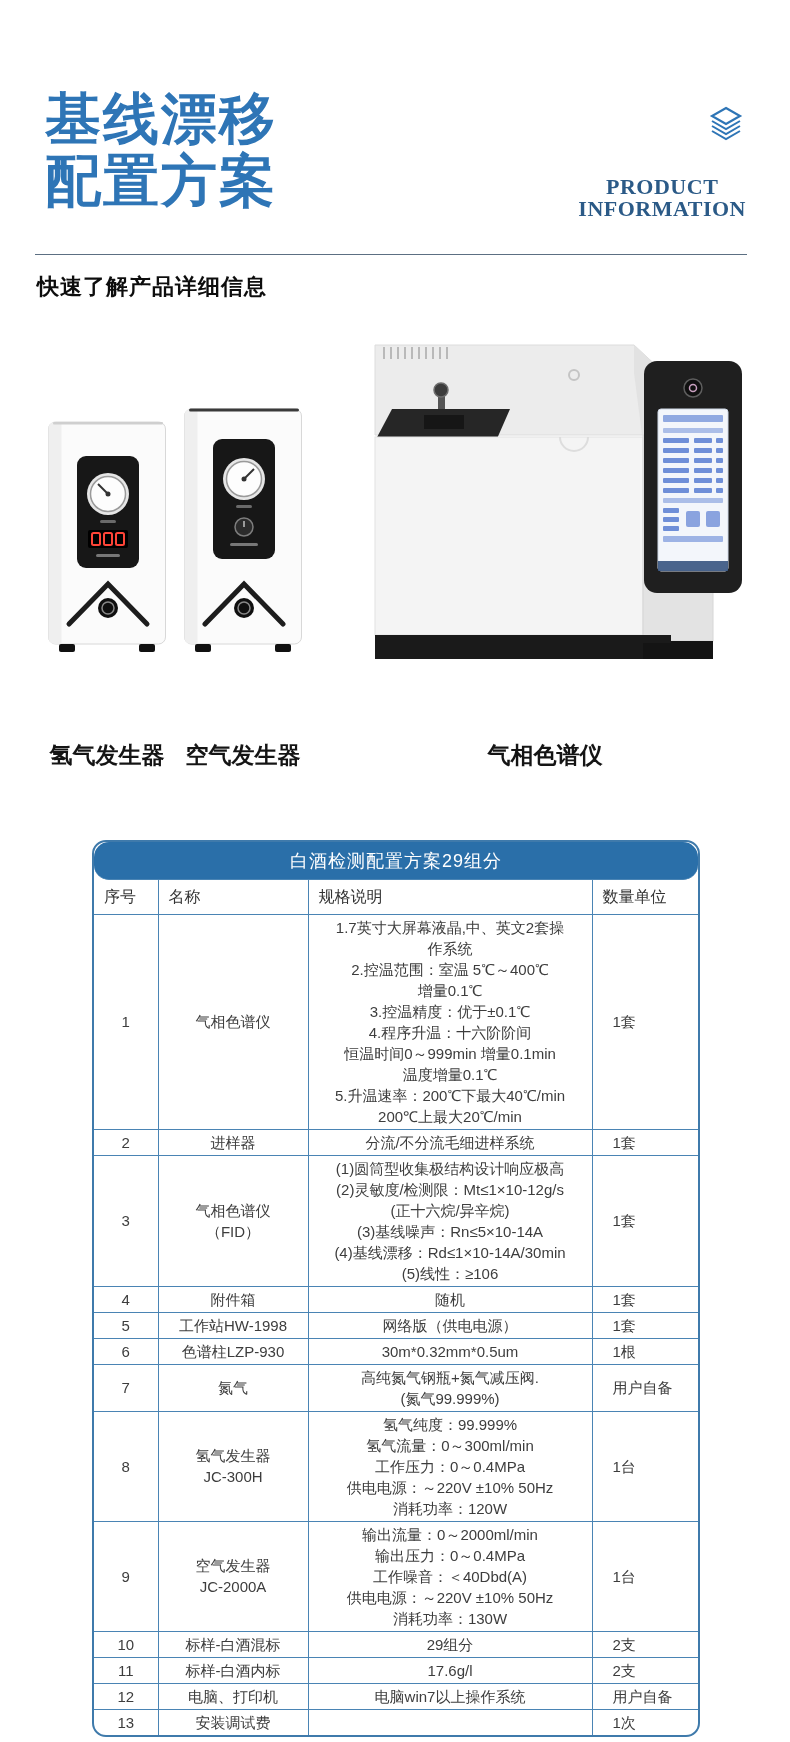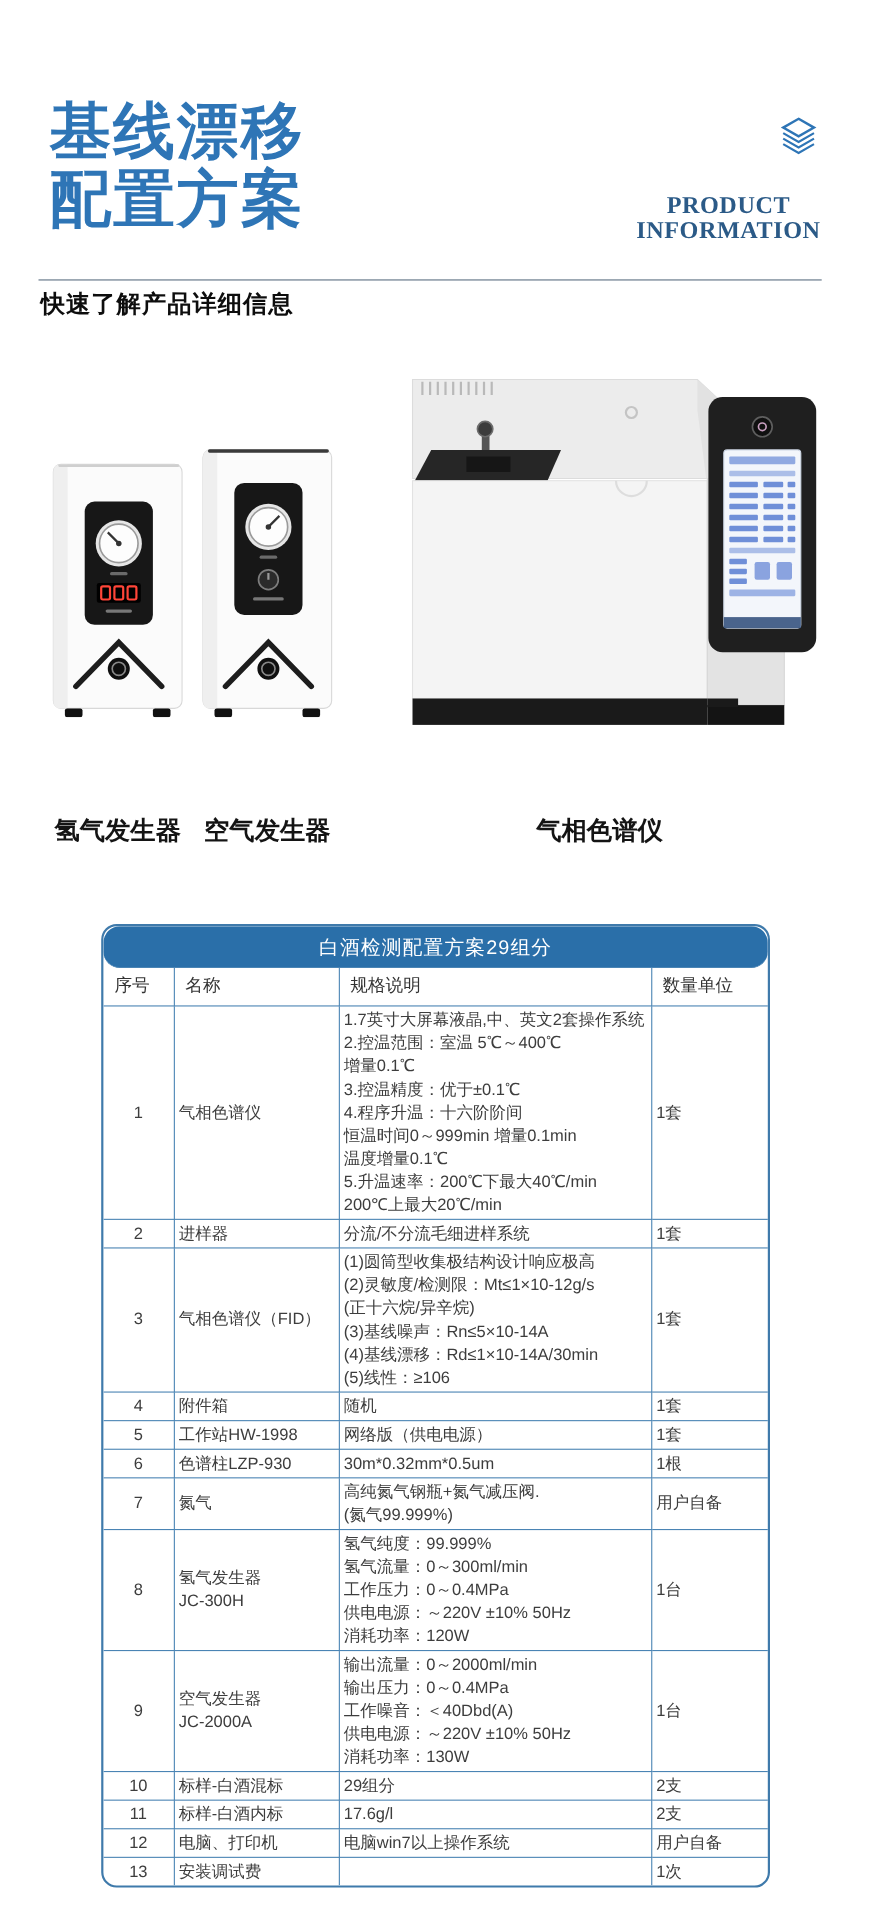--- a/index.html
+++ b/index.html
@@ -18,7 +18,7 @@
     font-family:Liberation Serif, serif;font-weight:700;font-size:22px;
     line-height:22px;color:var(--en-text);letter-spacing:.5px;}
   .divider{position:absolute;left:35px;top:254px;width:712px;border-top:1px solid var(--divider);}
-  .tagline{position:absolute;left:37px;top:262px;font-family:"Liberation Serif",serif;
+  .tagline{position:absolute;left:37px;top:272px;font-family:"Liberation Serif",serif;
     font-weight:700;font-size:22px;color:#0d0d0d;letter-spacing:1px;}
 
   

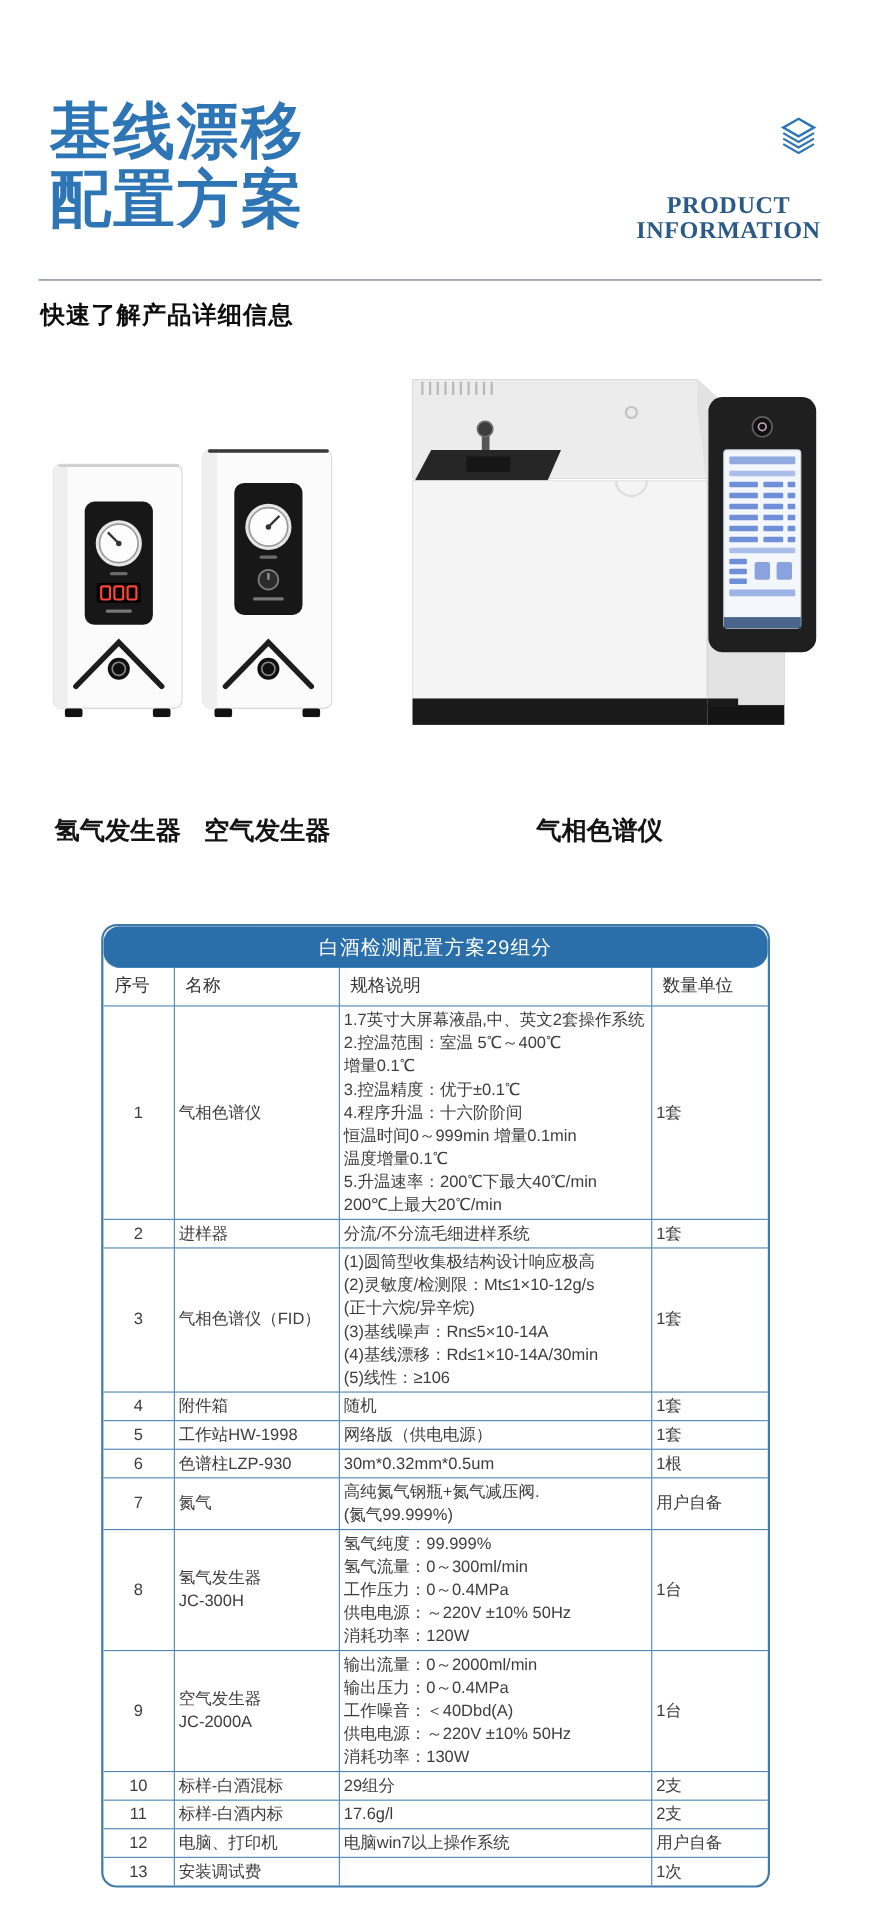--- a/index.html
+++ b/index.html
@@ -34,7 +34,7 @@
     letter-spacing:1px;border-bottom:1px solid var(--table-border);border-radius:15px;}
   table.spec{width:100%;border-collapse:collapse;border-style:hidden;table-layout:fixed;}
   table.spec th,table.spec td{border:1px solid var(--table-border);color:var(--text);
-    padding:2px 4px;vertical-align:middle;font-size:15px;line-height:21px;}
+    padding:2px 20px;vertical-align:middle;font-size:15px;line-height:21px;}
   table.spec th{font-size:16px;font-weight:400;text-align:left;color:#333;height:34px;padding-left:10px;}
   th.h-no,td.c-no{text-align:center;padding-left:2px;padding-right:2px;}
   td.c-name{font-size:14px;padding-left:9px;}

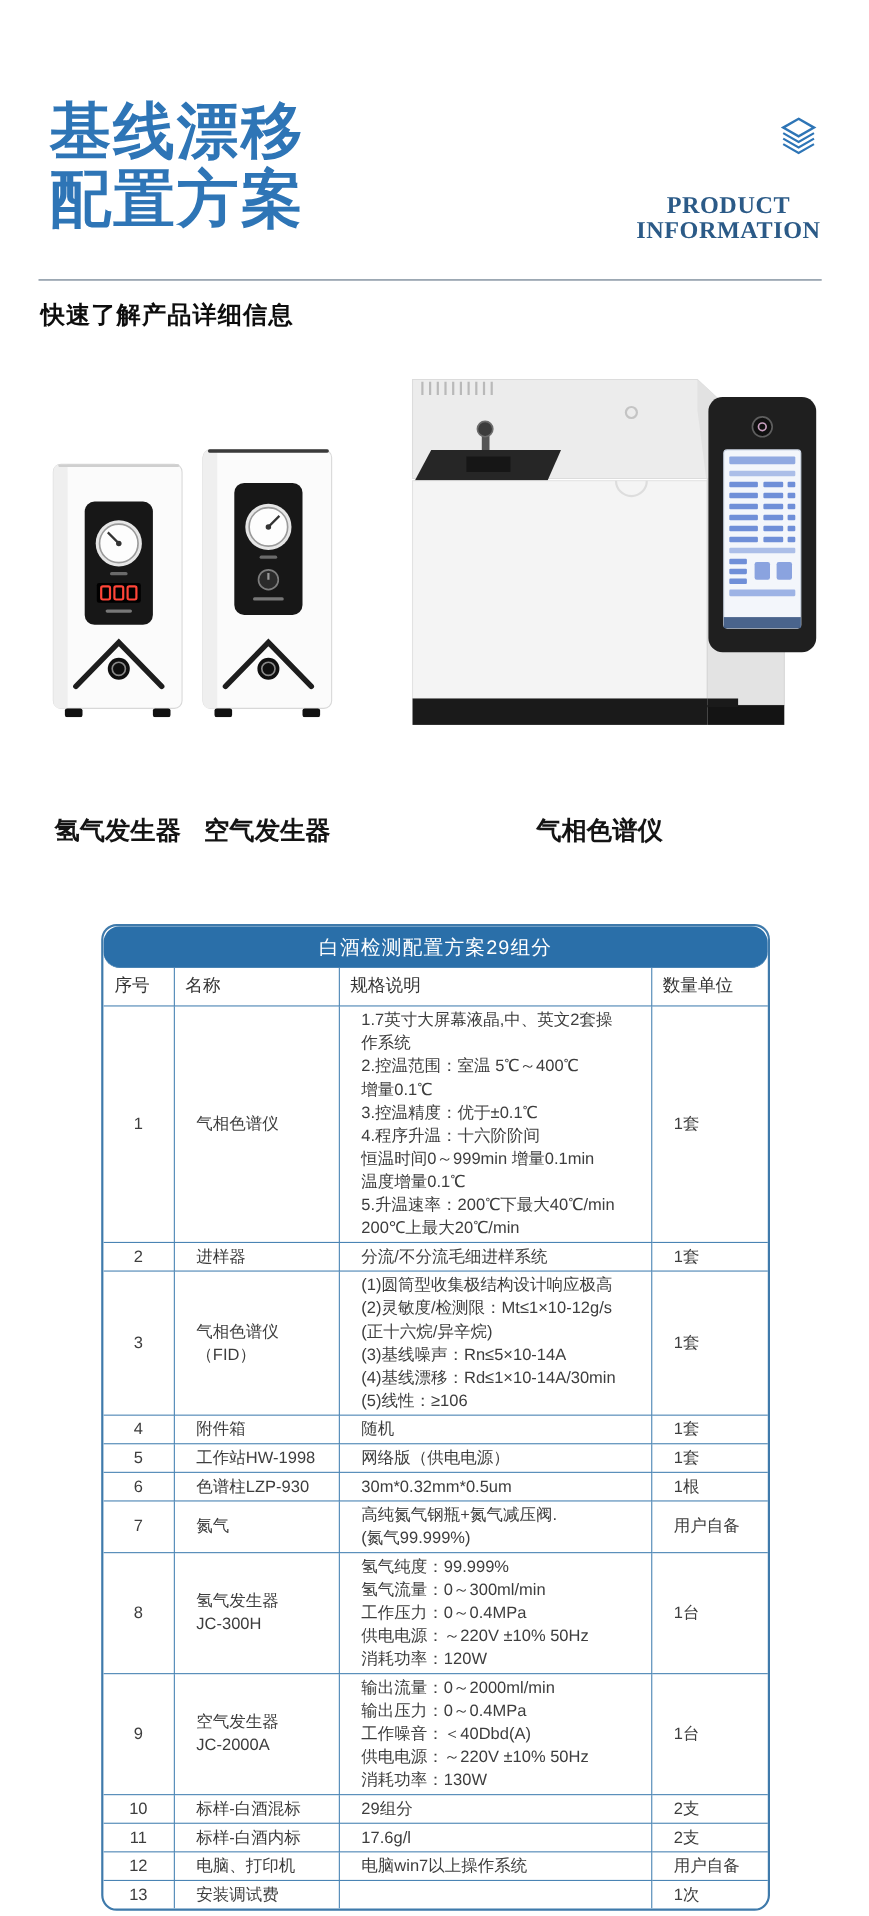--- a/index.html
+++ b/index.html
@@ -38,7 +38,7 @@
   table.spec th{font-size:16px;font-weight:400;text-align:left;color:#333;height:34px;padding-left:10px;}
   th.h-no,td.c-no{text-align:center;padding-left:2px;padding-right:2px;}
   td.c-name{font-size:14px;padding-left:9px;}
-  .pre{white-space:pre-line;}
+  .pre{white-space:pre-line;text-align:center;}
 </style>
 </head>
 <body>

